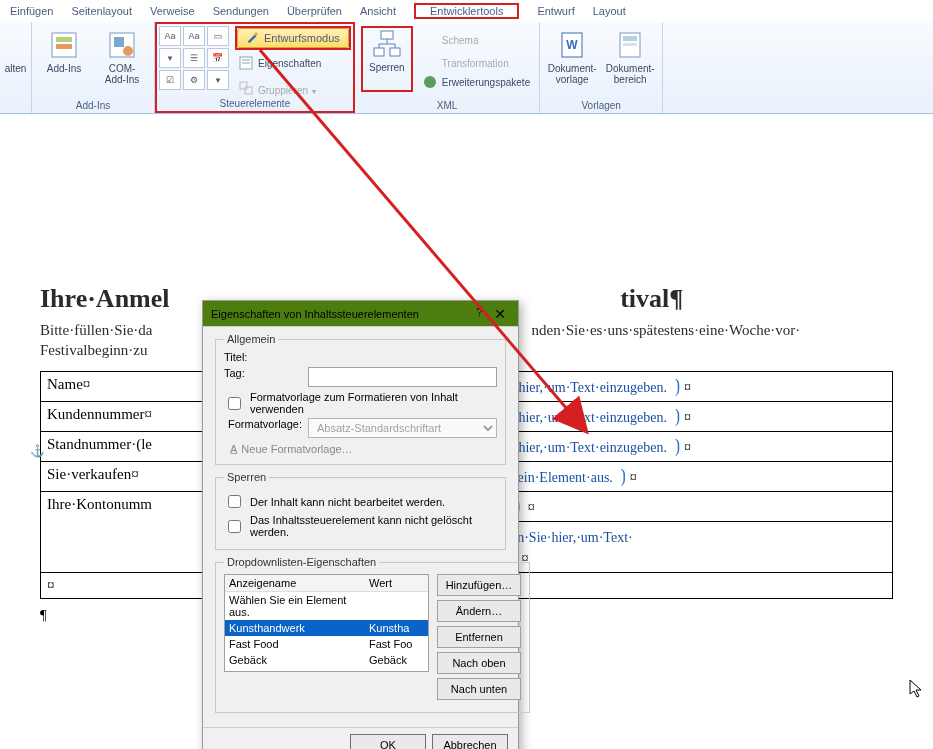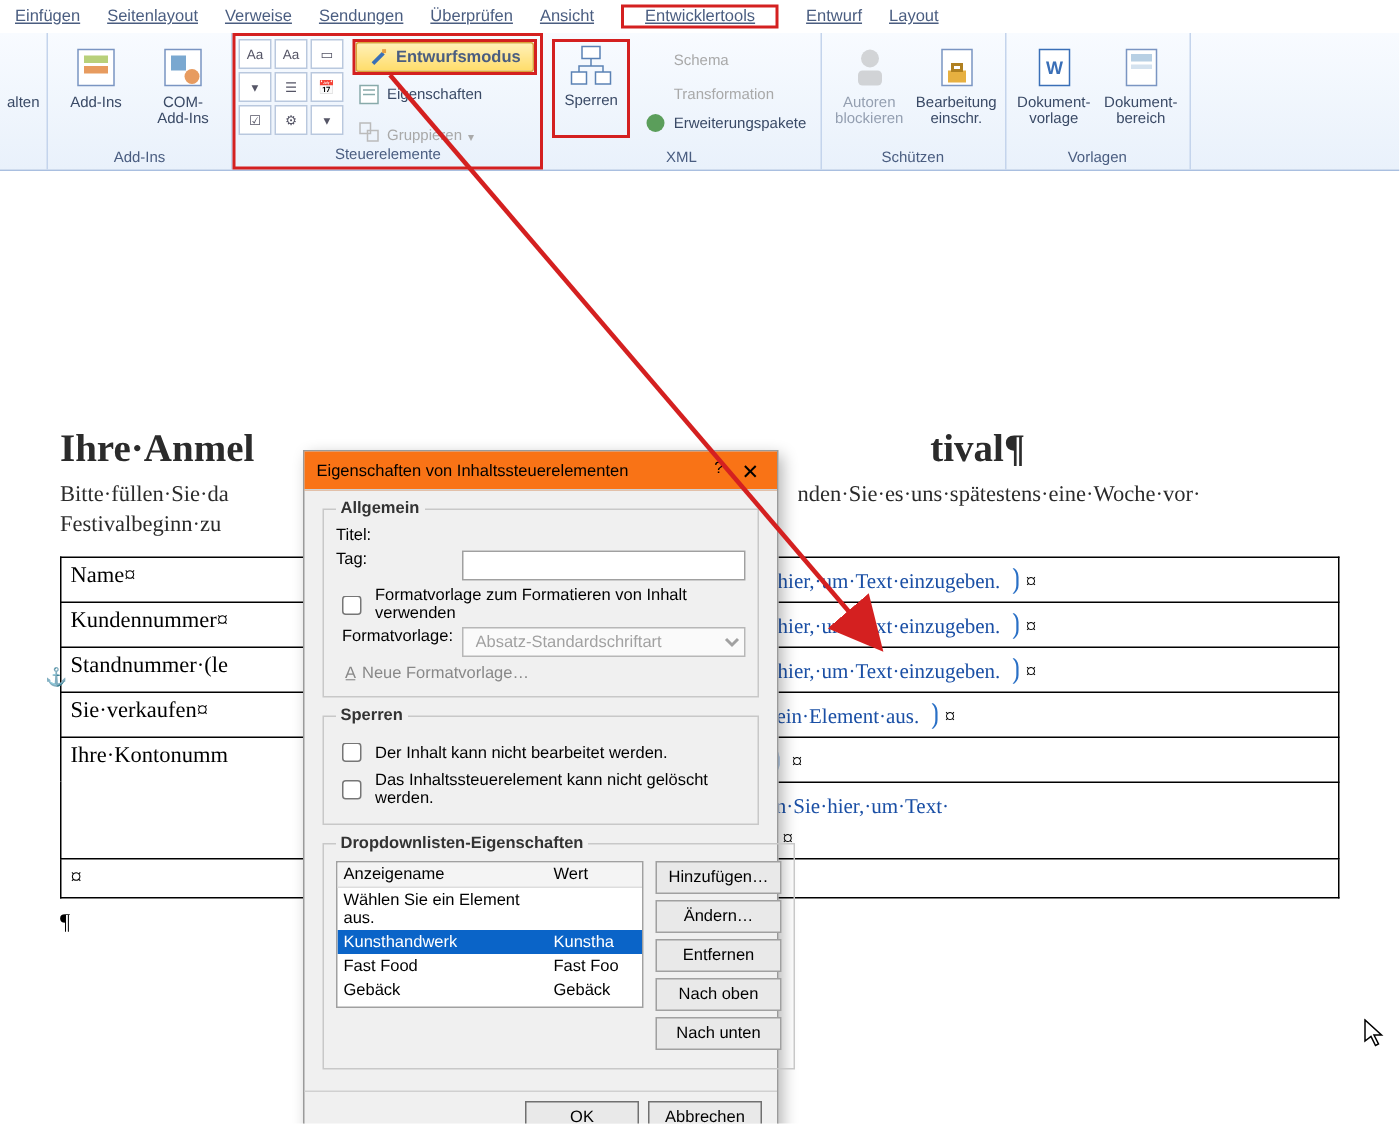--- a/index.html
+++ b/index.html
@@ -23,7 +23,6 @@
     gap: 18px;
     font-size: 11px;
     color: #4a5d80;
-    text-decoration: underline;
   }
   .ribbon-tab { cursor: pointer; }
   .ribbon-tab.hl { border: 2px solid #d42020; padding: 0 14px; }

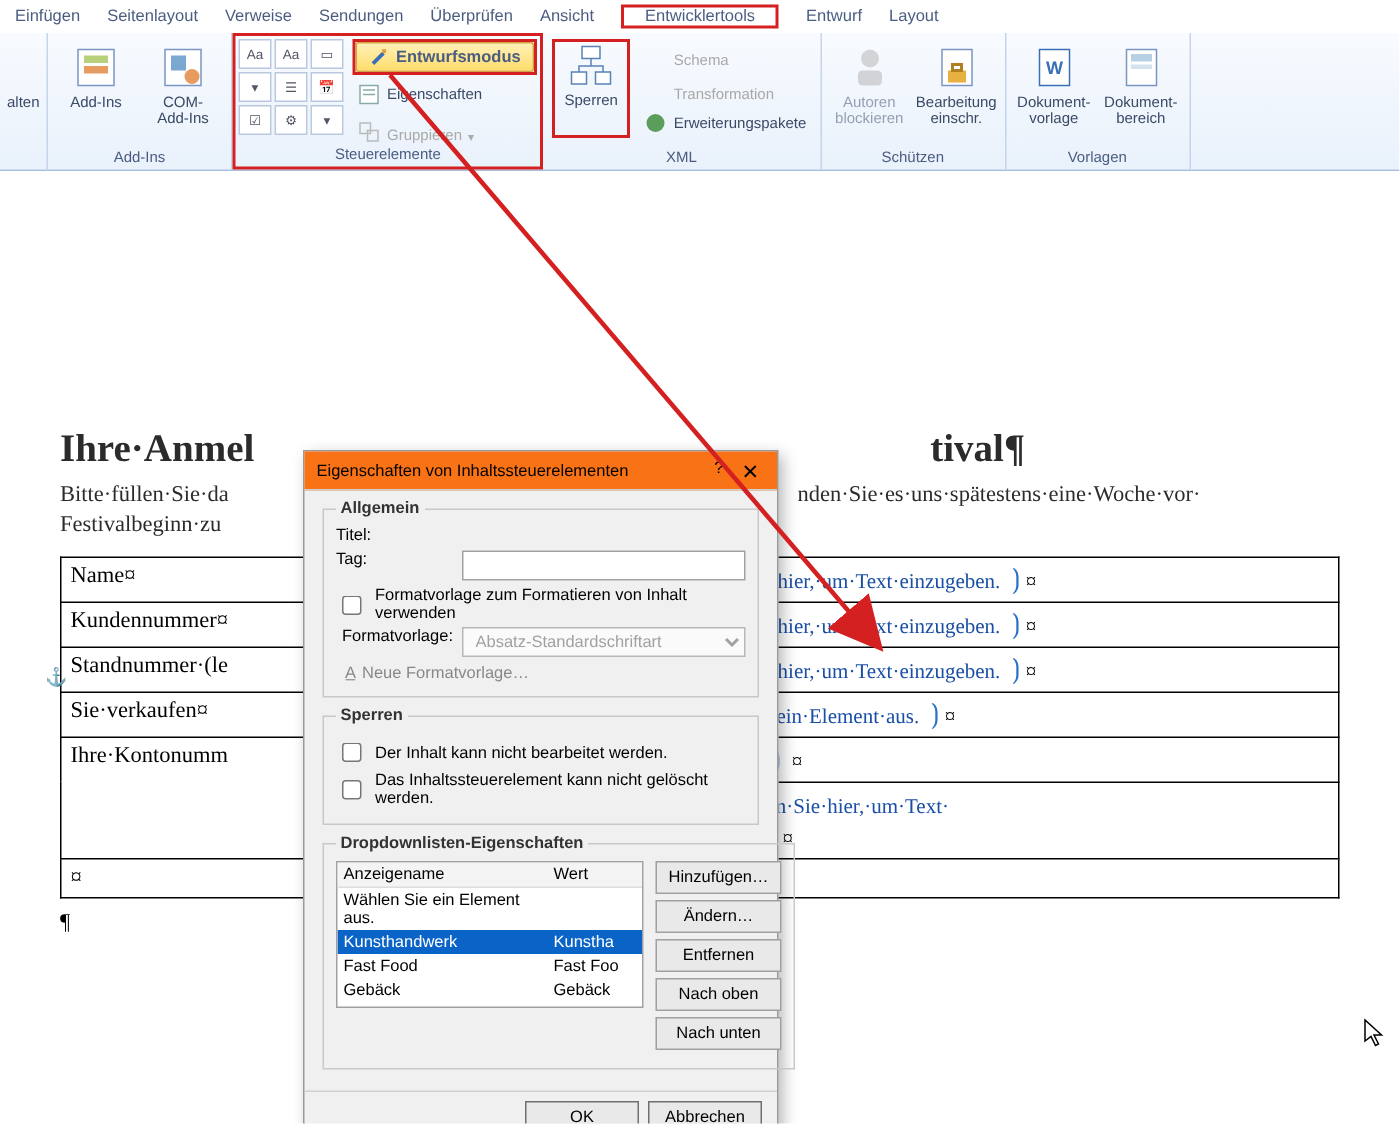--- a/index.html
+++ b/index.html
@@ -61,7 +61,7 @@
     display:flex; align-items:center; gap:4px;
     background: linear-gradient(#fff0b8,#ffdd6b);
     border:1px solid #d8a33a; border-radius:2px;
-    padding: 2px 8px; font-size:11px; color:#4a5d80;font-weight:bold;
+    padding: 2px 8px; font-size:11px; color:#4a5d80;
   }
   .ctrl-grid {
     display:grid; grid-template-columns: repeat(3, 22px);

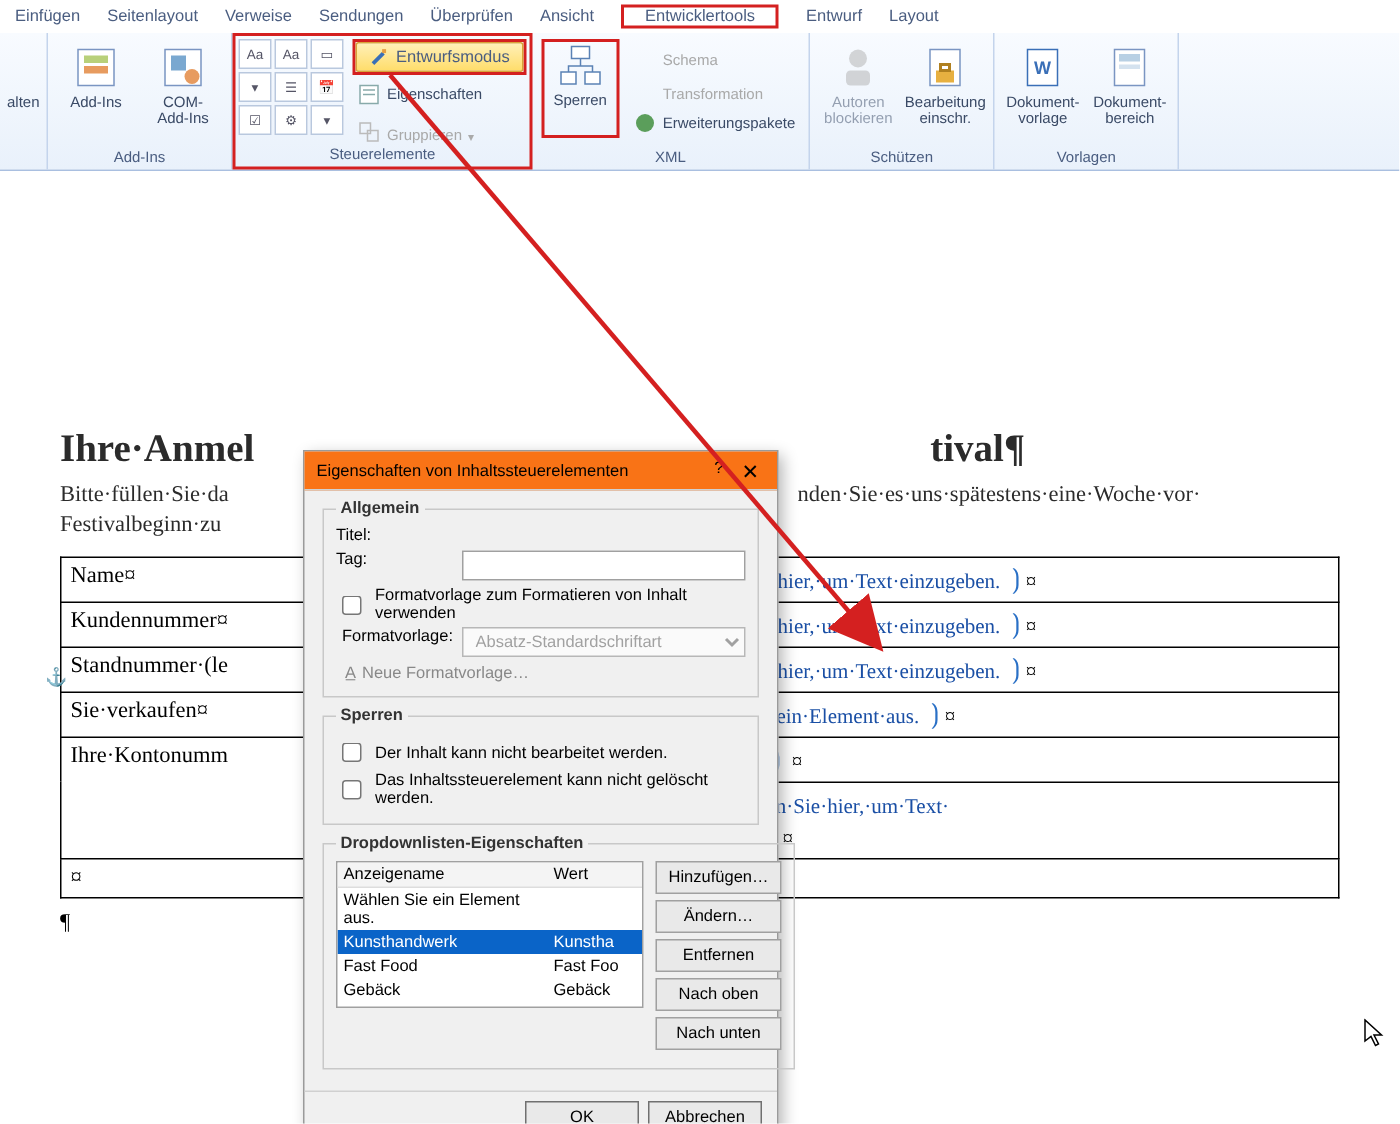--- a/index.html
+++ b/index.html
@@ -289,28 +289,6 @@
     <div class="rgroup-label">XML</div>
   </div>
 
-  <div class="rgroup">
-    <div class="rgroup-body">
-      <div class="rbtn-lg" style="opacity:.5">
-        <svg class="ic svgico" viewBox="0 0 32 32">
-            <circle cx="16" cy="10" r="6" fill="#b0b0b0"></circle>
-            <rect x="8" y="18" width="16" height="10" rx="3" fill="#b0b0b0"></rect>
-          </svg>
-        <span style="white-space:pre-line">Autoren
-blockieren</span>
-      </div>
-      <div class="rbtn-lg">
-        <svg class="ic svgico" viewBox="0 0 32 32">
-            <rect x="6" y="4" width="20" height="24" fill="#fff" stroke="#7a95c2"></rect>
-            <rect x="10" y="18" width="12" height="8" fill="#e7b040"></rect>
-            <rect x="13" y="14" width="6" height="4" fill="none" stroke="#b08020" stroke-width="2"></rect>
-          </svg>
-        <span style="white-space:pre-line">Bearbeitung
-einschr.</span>
-      </div>
-    </div>
-    <div class="rgroup-label">Schützen</div>
-  </div>
 
   <div class="rgroup">
     <div class="rgroup-body">

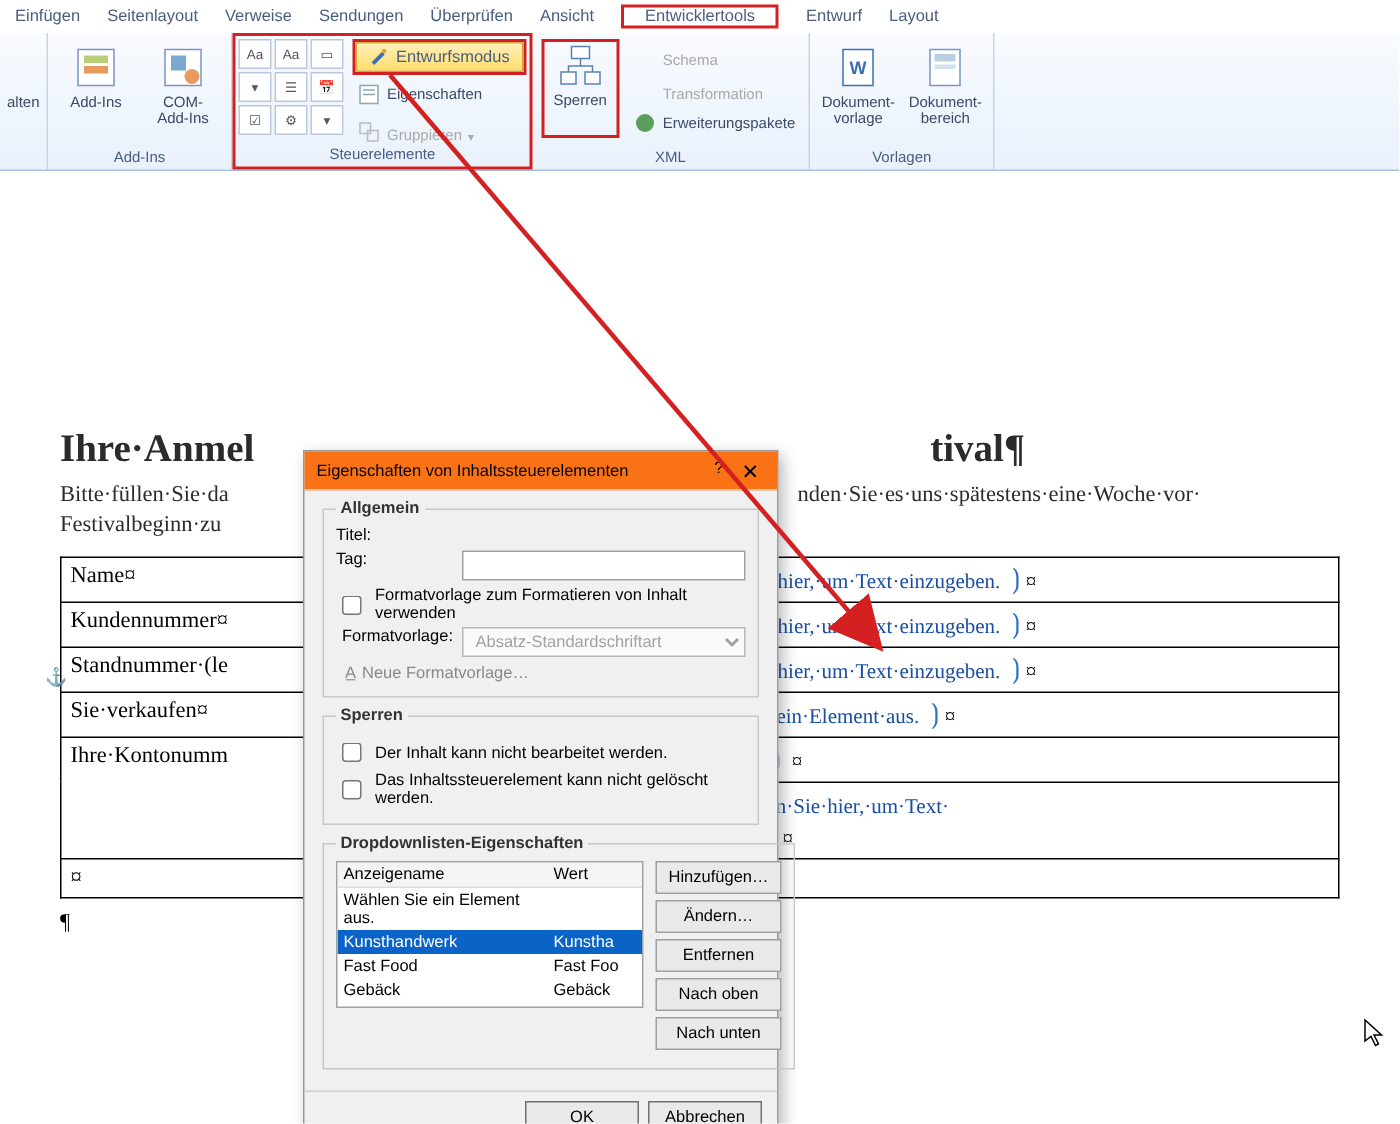--- a/index.html
+++ b/index.html
@@ -118,7 +118,7 @@
   }
   .dlg-title {
     display:flex; justify-content:space-between; align-items:center;
-    background:#f97316; height:26px; padding:0 8px;
+    background:#4d7c0f; height:26px; padding:0 8px;
     border-bottom:1px solid #d0d0d0;
   }
   .dlg-close { font-size:14px; cursor:pointer; padding:0 4px;}

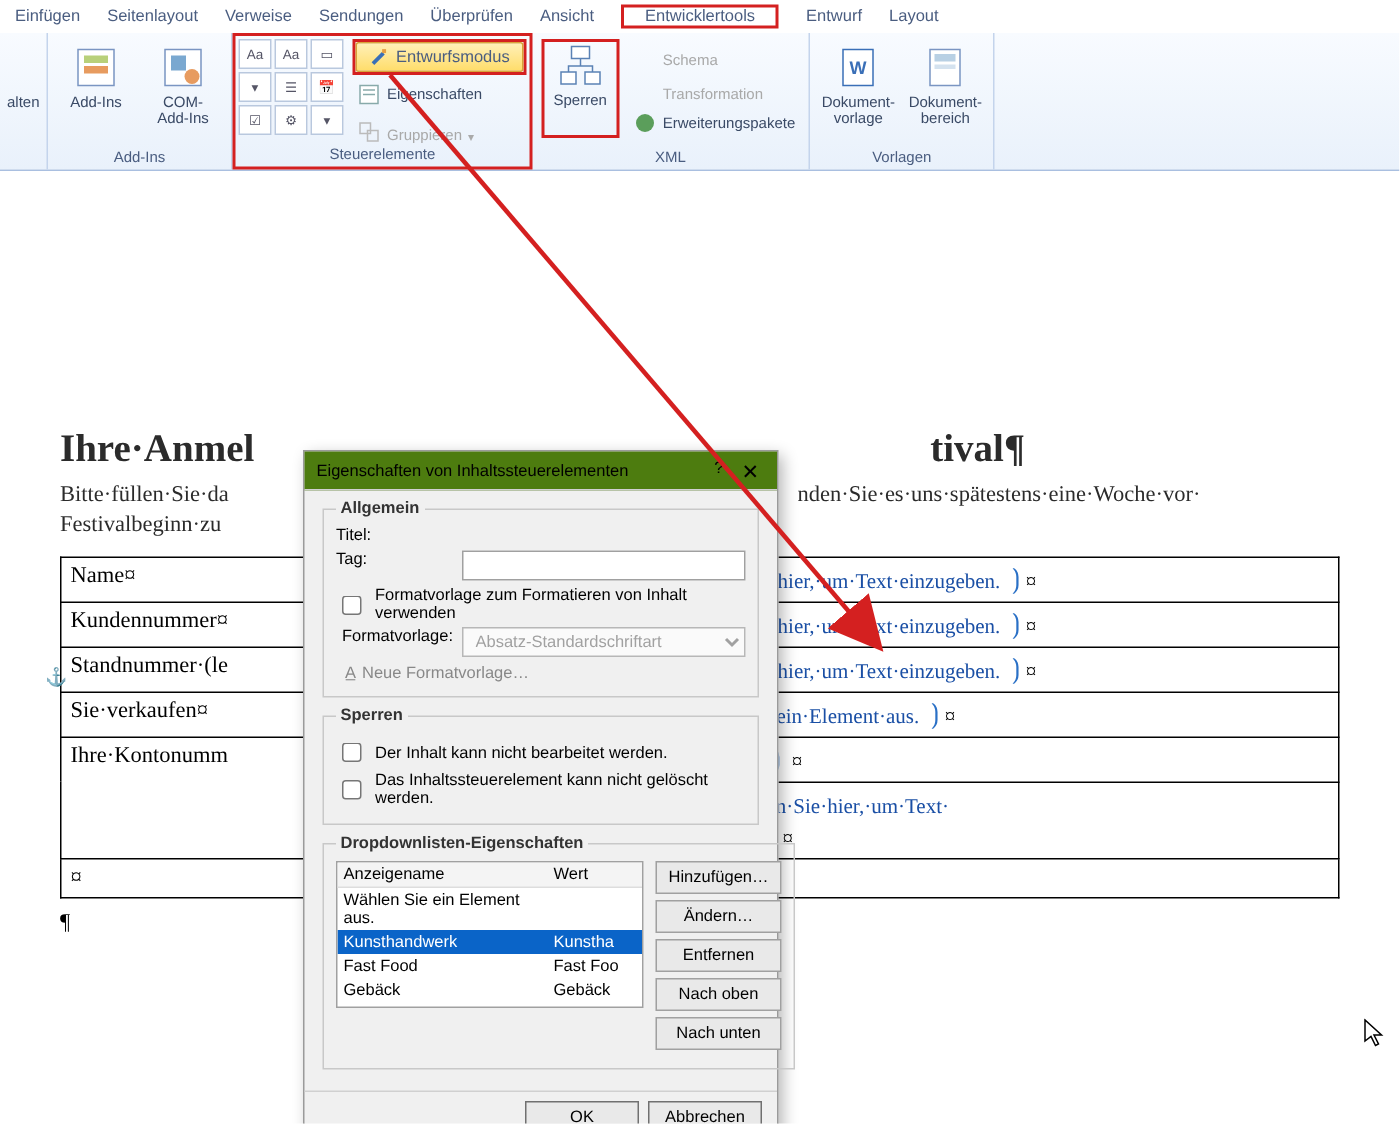--- a/index.html
+++ b/index.html
@@ -124,7 +124,7 @@
   .dlg-close { font-size:14px; cursor:pointer; padding:0 4px;}
   .dlg-body { padding:6px 10px 8px 10px; }
   fieldset.grp { border:1px solid #c8c8c8; padding:6px 8px 8px 8px; margin-bottom:6px; }
-  fieldset.grp legend { padding:0 3px; color:#333;font-weight:bold;}
+  fieldset.grp legend { padding:0 3px; color:#333;}
   .frow { display:flex; align-items:flex-start; gap:6px; margin-bottom:4px;}
   .frow label { width:78px; text-align:left;}
   .frow label.r { text-align:right; }

